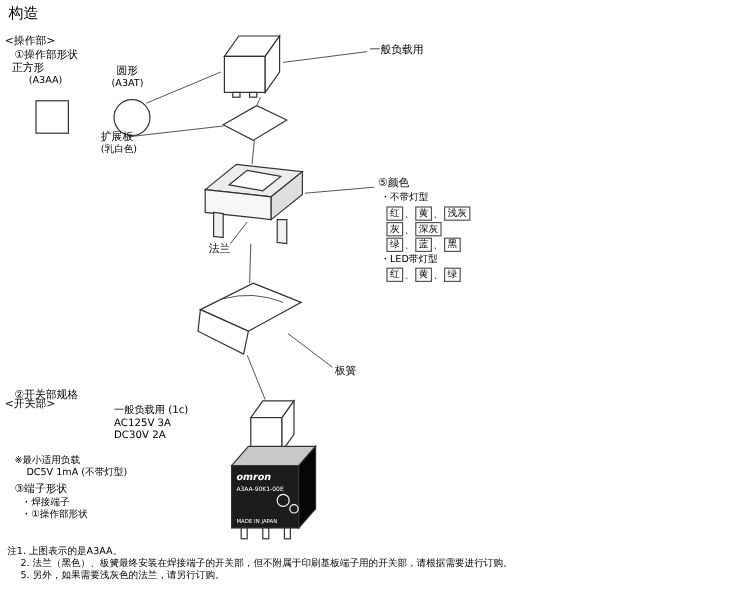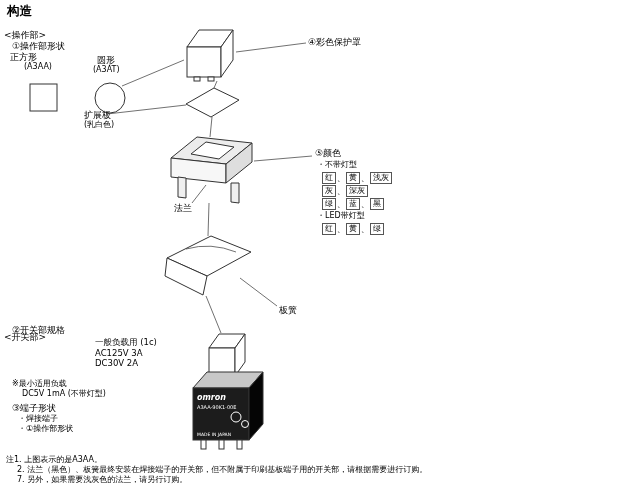--- a/index.html
+++ b/index.html
@@ -5,7 +5,7 @@
   html,body{margin:0;padding:0;background:#ffffff}
   .page{position:relative;width:619px;height:498px;background:#fff;
         font-family:"DejaVu Sans","Liberation Sans",sans-serif;color:#000;overflow:hidden}
-  .title{position:absolute;left:7px;top:3px;font-size:12.5px;font-weight:bold;white-space:nowrap}
+  .title{position:absolute;left:7px;top:3px;font-size:12.5px;font-weight:normal;white-space:nowrap}
   .lb{position:absolute;font-size:9px;line-height:1.15;white-space:nowrap}
   .sm{font-size:8px}
   .chipsrow{position:absolute;display:flex;align-items:center;font-size:8px;white-space:nowrap}

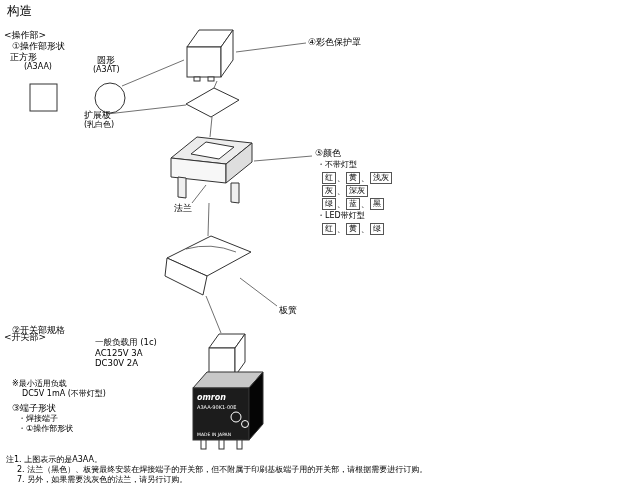--- a/index.html
+++ b/index.html
@@ -109,7 +109,7 @@
   <div class="lb" style="left:97px;top:55px">圆形</div>
   <div class="lb sm" style="left:93px;top:65px">(A3AT)</div>
 
-  <div class="lb" style="left:308px;top:37px">④彩色保护罩</div>
+  <div class="lb" style="left:308px;top:37px">一般负载用</div>
 
   <div class="lb" style="left:84px;top:110px">扩展板</div>
   <div class="lb sm" style="left:84px;top:120px">(乳白色)</div>

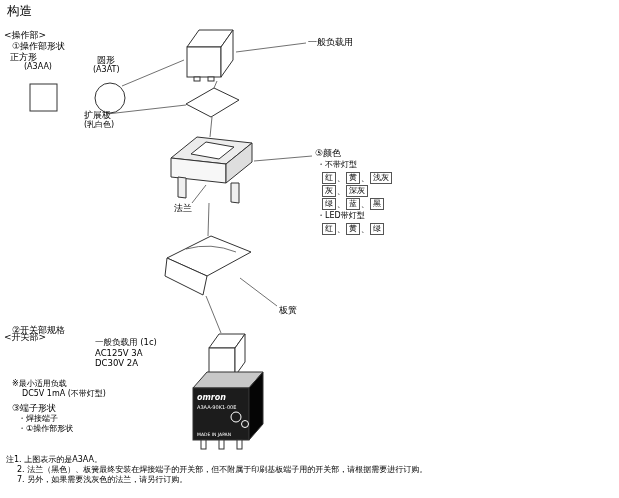--- a/index.html
+++ b/index.html
@@ -168,7 +168,7 @@
 
   <div class="note" style="left:6px;top:455px">注1. 上图表示的是A3AA。</div>
   <div class="note" style="left:17px;top:465px">2. 法兰（黑色）、板簧最终安装在焊接端子的开关部，但不附属于印刷基板端子用的开关部，请根据需要进行订购。</div>
-  <div class="note" style="left:17px;top:475px">7. 另外，如果需要浅灰色的法兰，请另行订购。</div>
+  <div class="note" style="left:17px;top:475px">5. 另外，如果需要浅灰色的法兰，请另行订购。</div>
 
 </div>
 

